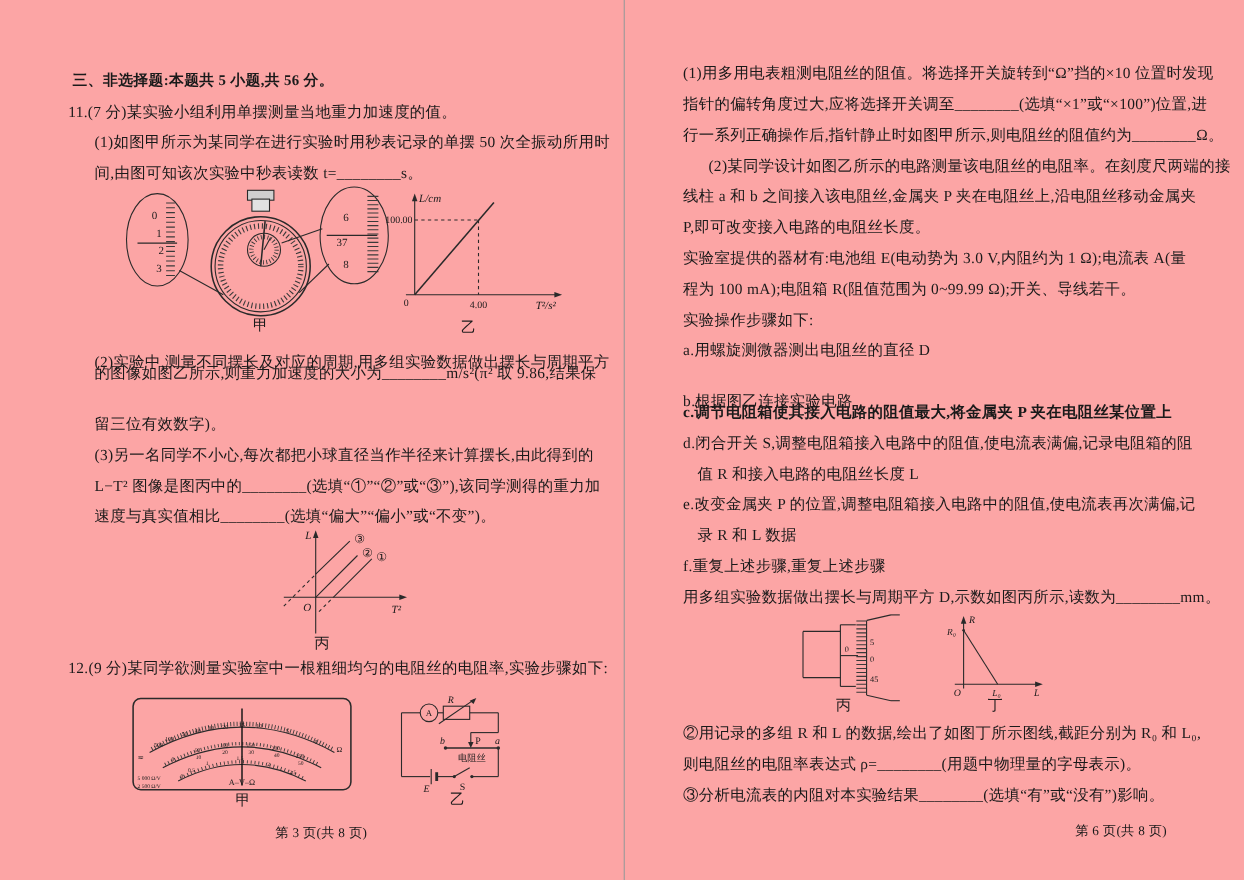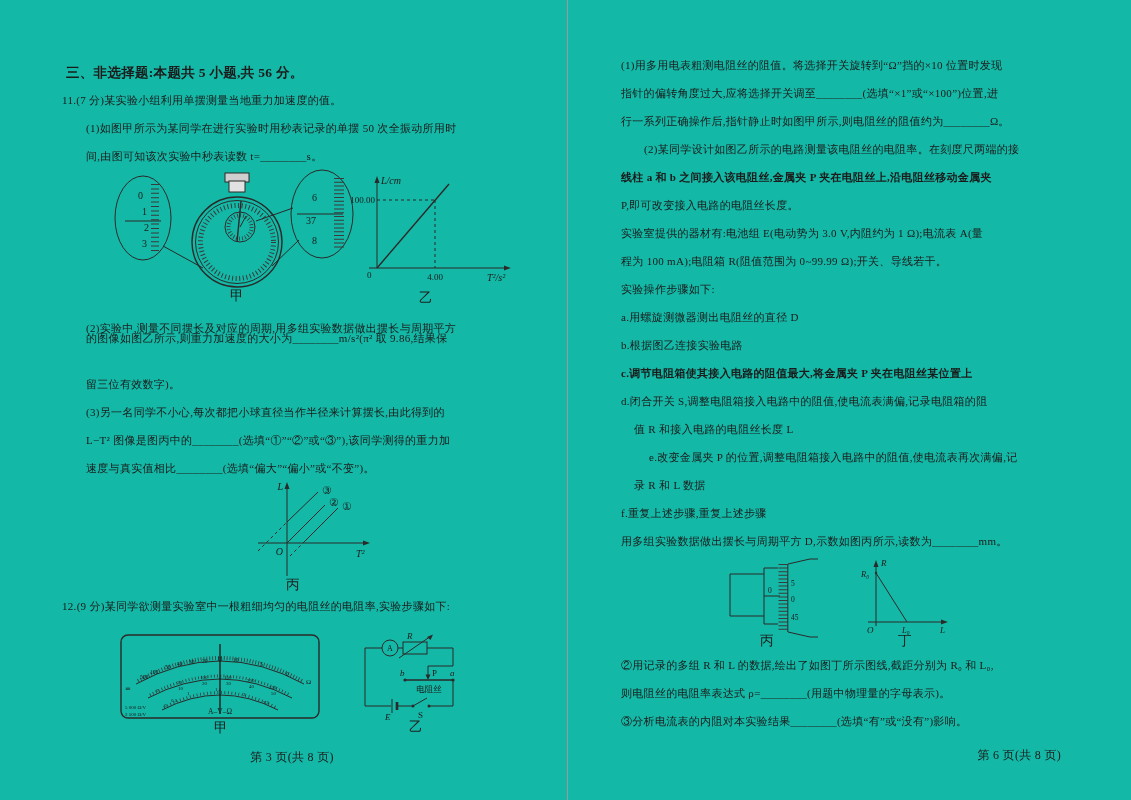--- a/index.html
+++ b/index.html
@@ -3,7 +3,7 @@
 <meta charset="utf-8">
 <style>
   html,body{margin:0;padding:0;background:#ffffff;}
-  #canvas{position:relative;width:1131px;height:800px;background:#14b8a6;overflow:hidden;
+  #canvas{position:relative;width:1131px;height:800px;background:#fca5a5;overflow:hidden;
           font-family:"Liberation Serif","DejaVu Serif",serif;color:#1a1a1a;}
   .ln{position:absolute;font-size:11px;white-space:nowrap;letter-spacing:0.3px;}
   .bold{font-weight:bold;font-size:13.5px;}

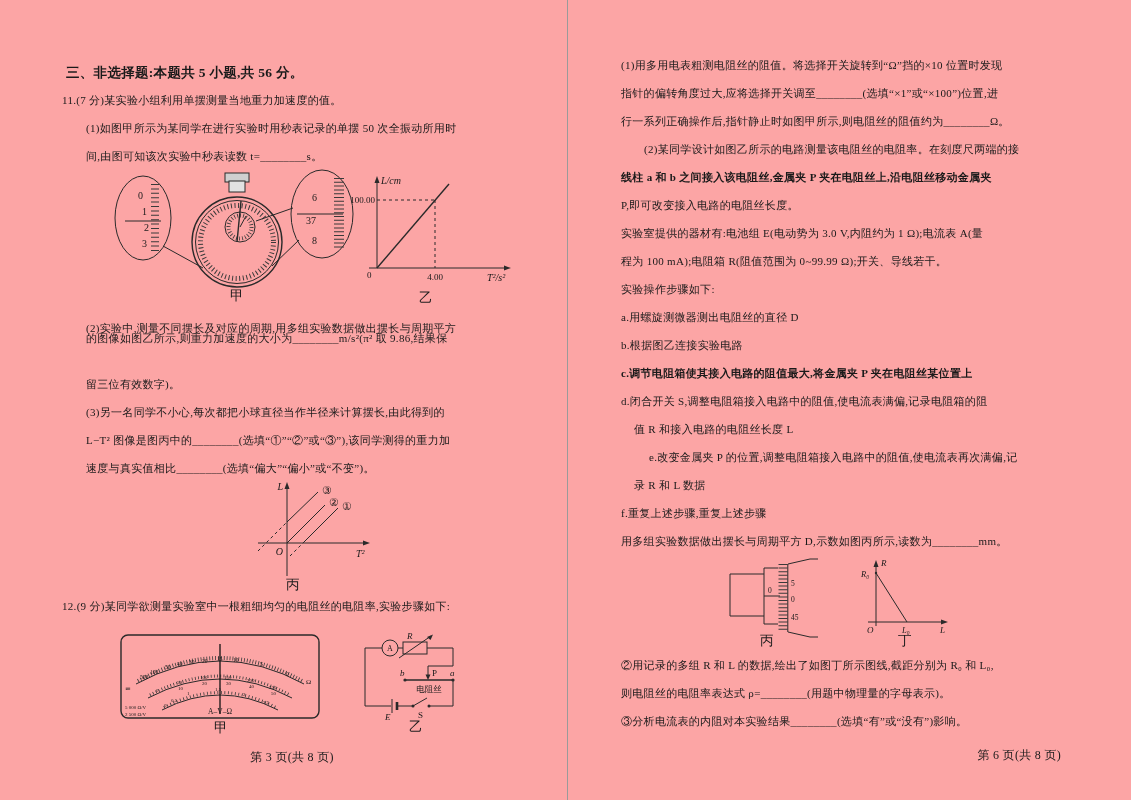--- a/index.html
+++ b/index.html
@@ -5,7 +5,7 @@
   html,body{margin:0;padding:0;background:#ffffff;}
   #canvas{position:relative;width:1131px;height:800px;background:#fca5a5;overflow:hidden;
           font-family:"Liberation Serif","DejaVu Serif",serif;color:#1a1a1a;}
-  .ln{position:absolute;font-size:11px;white-space:nowrap;letter-spacing:0.3px;}
+  .ln{position:absolute;font-size:14px;white-space:nowrap;letter-spacing:0.3px;}
   .bold{font-weight:bold;font-size:13.5px;}
   .cap{position:absolute;font-size:13.5px;}
   .ctr{text-align:center;}

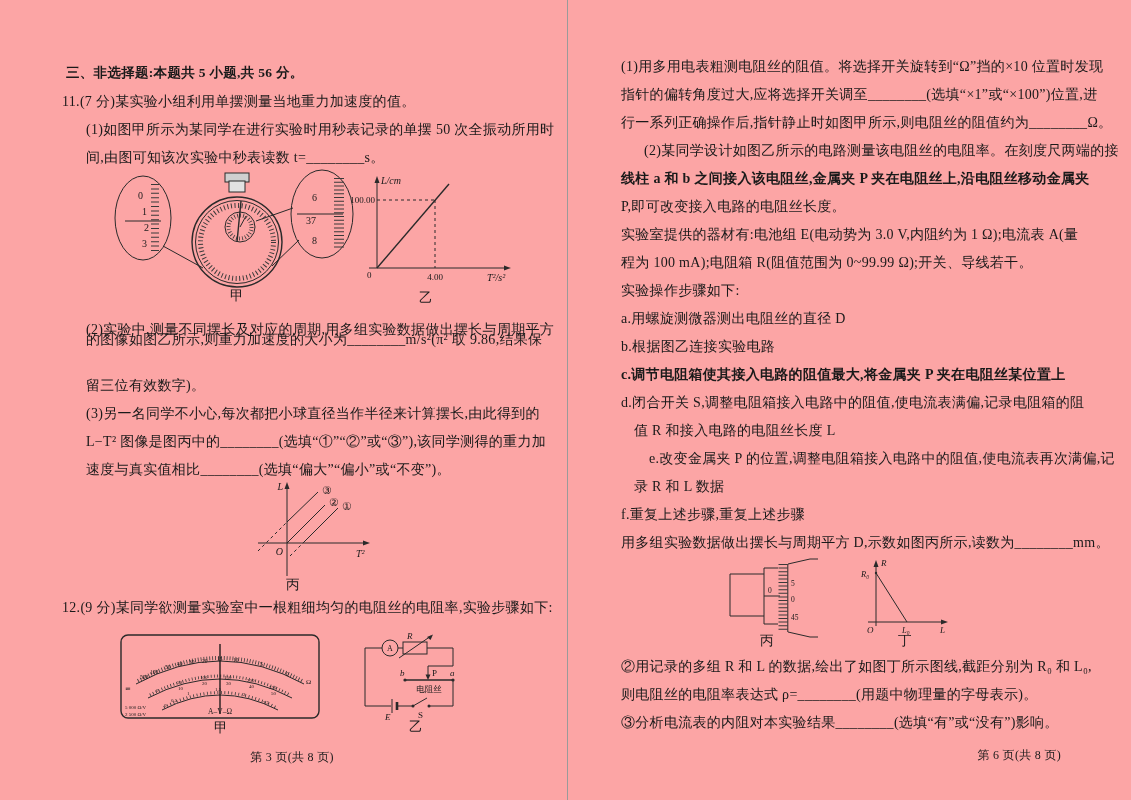--- a/index.html
+++ b/index.html
@@ -214,7 +214,7 @@
     <div class="ln" style="left:621px;top:86px;">指针的偏转角度过大,应将选择开关调至________(选填“×1”或“×100”)位置,进</div>
     <div class="ln" style="left:621px;top:114px;">行一系列正确操作后,指针静止时如图甲所示,则电阻丝的阻值约为________Ω。</div>
     <div class="ln" style="left:644px;top:142px;">(2)某同学设计如图乙所示的电路测量该电阻丝的电阻率。在刻度尺两端的接</div>
-    <div class="ln" style="left:621px;top:170px;font-weight:bold;">线柱 a 和 b 之间接入该电阻丝,金属夹 P 夹在电阻丝上,沿电阻丝移动金属夹</div>
+    <div class="ln" style="left:621px;top:170px;">线柱 a 和 b 之间接入该电阻丝,金属夹 P 夹在电阻丝上,沿电阻丝移动金属夹</div>
     <div class="ln" style="left:621px;top:198px;">P,即可改变接入电路的电阻丝长度。</div>
     <div class="ln" style="left:621px;top:226px;">实验室提供的器材有:电池组 E(电动势为 3.0 V,内阻约为 1 Ω);电流表 A(量</div>
     <div class="ln" style="left:621px;top:254px;">程为 100 mA);电阻箱 R(阻值范围为 0~99.99 Ω);开关、导线若干。</div>

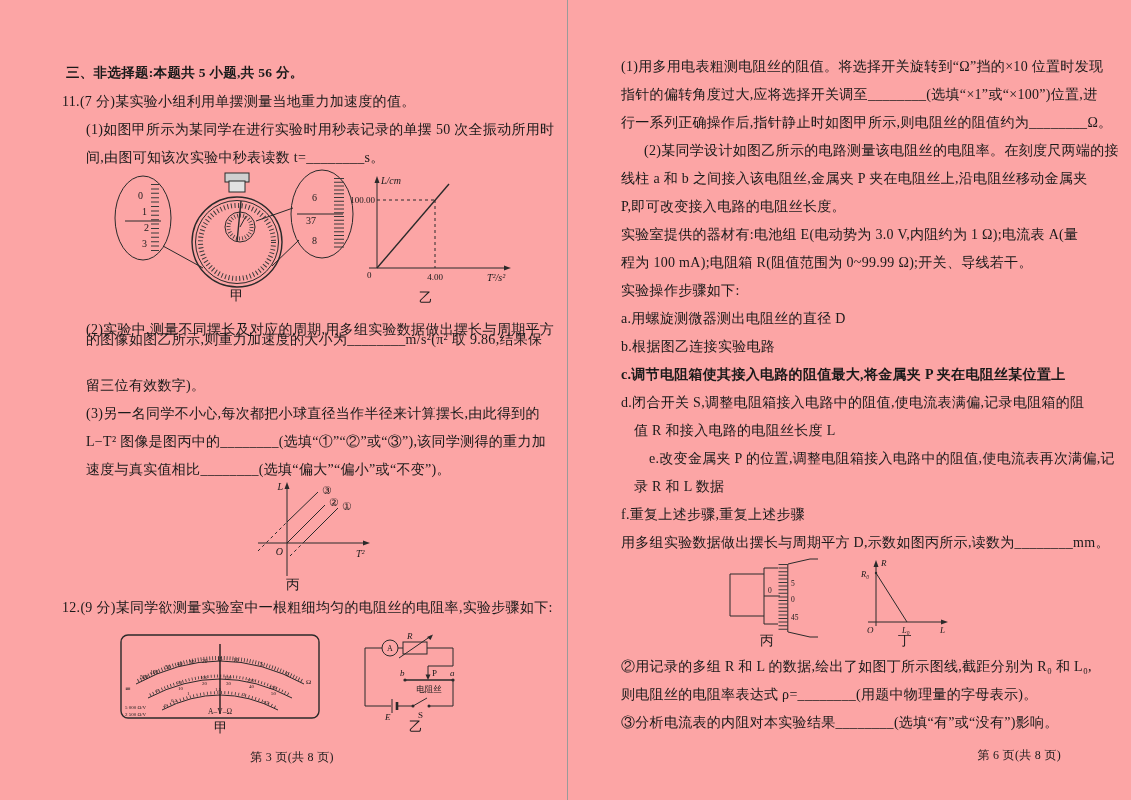--- a/index.html
+++ b/index.html
@@ -220,7 +220,7 @@
     <div class="ln" style="left:621px;top:254px;">程为 100 mA);电阻箱 R(阻值范围为 0~99.99 Ω);开关、导线若干。</div>
     <div class="ln" style="left:621px;top:282px;">实验操作步骤如下:</div>
     <div class="ln" style="left:621px;top:310px;">a.用螺旋测微器测出电阻丝的直径 D</div>
-    <div class="ln" style="left:621px;top:338px;">b.根据图乙连接实验电路</div>
+    <div class="ln" style="left:621px;top:356px;">b.根据图乙连接实验电路</div>
     <div class="ln" style="left:621px;top:366px;font-weight:bold;">c.调节电阻箱使其接入电路的阻值最大,将金属夹 P 夹在电阻丝某位置上</div>
     <div class="ln" style="left:621px;top:394px;">d.闭合开关 S,调整电阻箱接入电路中的阻值,使电流表满偏,记录电阻箱的阻</div>
     <div class="ln" style="left:634px;top:422px;">值 R 和接入电路的电阻丝长度 L</div>

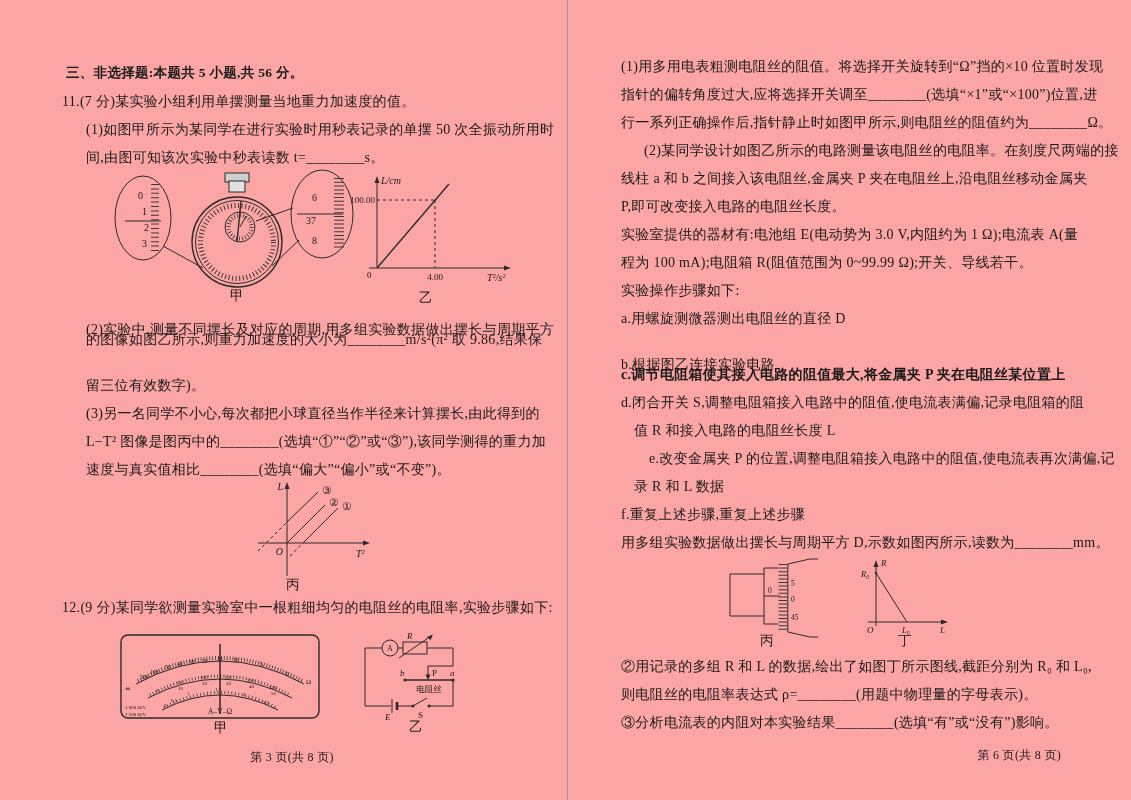--- a/index.html
+++ b/index.html
@@ -224,7 +224,7 @@
     <div class="ln" style="left:621px;top:366px;font-weight:bold;">c.调节电阻箱使其接入电路的阻值最大,将金属夹 P 夹在电阻丝某位置上</div>
     <div class="ln" style="left:621px;top:394px;">d.闭合开关 S,调整电阻箱接入电路中的阻值,使电流表满偏,记录电阻箱的阻</div>
     <div class="ln" style="left:634px;top:422px;">值 R 和接入电路的电阻丝长度 L</div>
-    <div class="ln" style="left:621px;top:450px;margin-left:28px;">e.改变金属夹 P 的位置,调整电阻箱接入电路中的阻值,使电流表再次满偏,记</div>
+    <div class="ln" style="left:621px;top:450px;">e.改变金属夹 P 的位置,调整电阻箱接入电路中的阻值,使电流表再次满偏,记</div>
     <div class="ln" style="left:634px;top:478px;">录 R 和 L 数据</div>
     <div class="ln" style="left:621px;top:506px;">f.重复上述步骤,重复上述步骤</div>
     <div class="ln" style="left:621px;top:534px;">用多组实验数据做出摆长与周期平方 D,示数如图丙所示,读数为________mm。</div>

